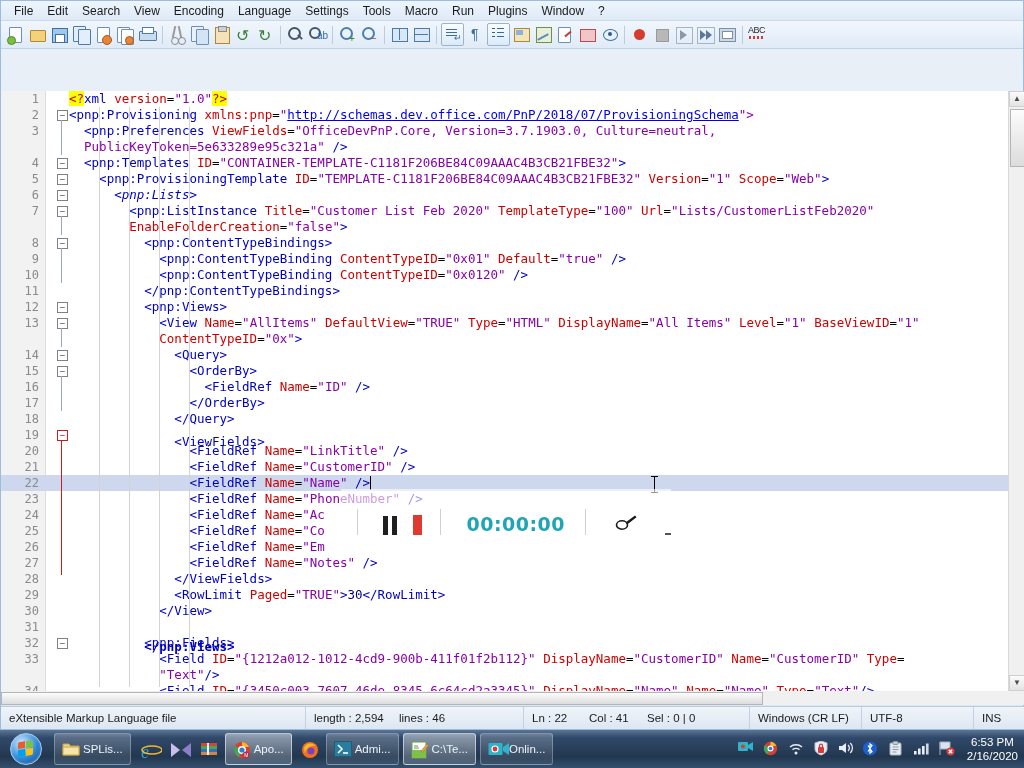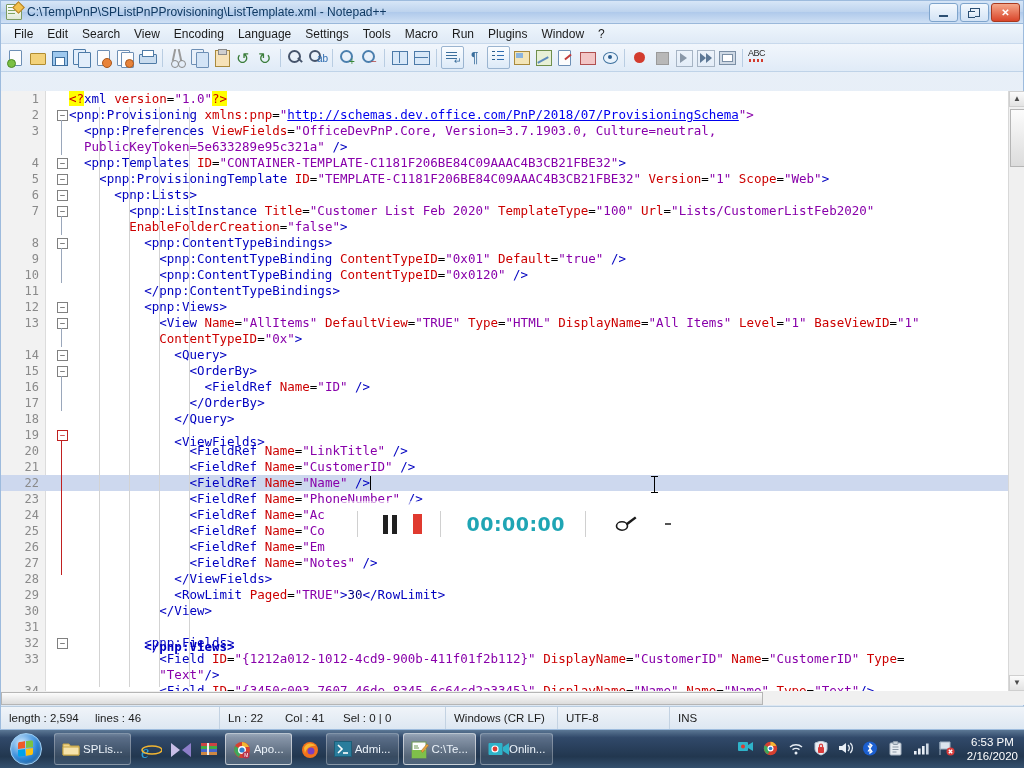--- a/index.html
+++ b/index.html
@@ -152,21 +152,6 @@
 
 <div class="app">
 
-  <div class="titlebar">
-    <div class="tb-icon">
-        <div class="npp-ico"></div>
-      </div>
-    <div class="tb-title">C:\Temp\PnP\SPListPnPProvisioning\ListTemplate.xml - Notepad++</div>
-    <div class="tb-btns">
-      <div class="tb-btn">
-          <span class="min"></span>
-        </div>
-      <div class="tb-btn">
-          <span class="max"></span>
-        </div>
-      <div class="tb-btn close">✕</div>
-    </div>
-  </div>
 
   <div class="menubar" id="menubar">
       <div class="menu-item">File</div>

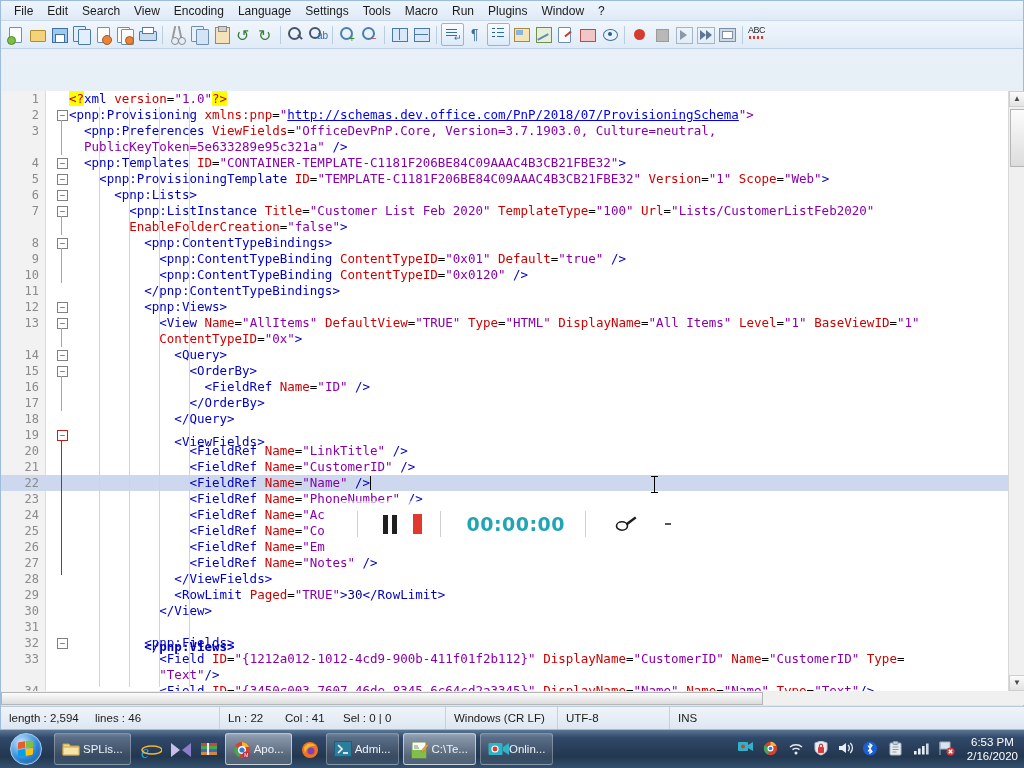--- a/index.html
+++ b/index.html
@@ -321,7 +321,7 @@
         <div class="ln" style="top: 80px;">5</div>
         <div class="row" style="top: 80px;"><span class="tagc">    &lt;pnp:ProvisioningTemplate </span><span class="attr">ID</span><span class="num">=</span><span class="val">"TEMPLATE-C1181F206BE84C09AAAC4B3CB21FBE32" </span><span class="attr">Version</span><span class="num">=</span><span class="val">"1" </span><span class="attr">Scope</span><span class="num">=</span><span class="val">"Web"</span><span class="tagc">&gt;</span></div>
         <div class="ln" style="top: 96px;">6</div>
-        <div class="row" style="top: 96px;"><span class="tagc">      &lt;pnp:Lists&gt;</span></div>
+        <div class="row" style="top: 96px; font-style: italic;"><span class="tagc">      &lt;pnp:Lists&gt;</span></div>
         <div class="ln" style="top: 112px;">7</div>
         <div class="row" style="top: 112px;"><span class="tagc">        &lt;pnp:ListInstance </span><span class="attr">Title</span><span class="num">=</span><span class="val">"Customer List Feb 2020" </span><span class="attr">TemplateType</span><span class="num">=</span><span class="val">"100" </span><span class="attr">Url</span><span class="num">=</span><span class="val">"Lists/CustomerListFeb2020"</span></div>
         <div class="row" style="top: 128px;"><span class="val">        </span><span class="attr">EnableFolderCreation</span><span class="num">=</span><span class="val">"false"</span><span class="tagc">&gt;</span></div>

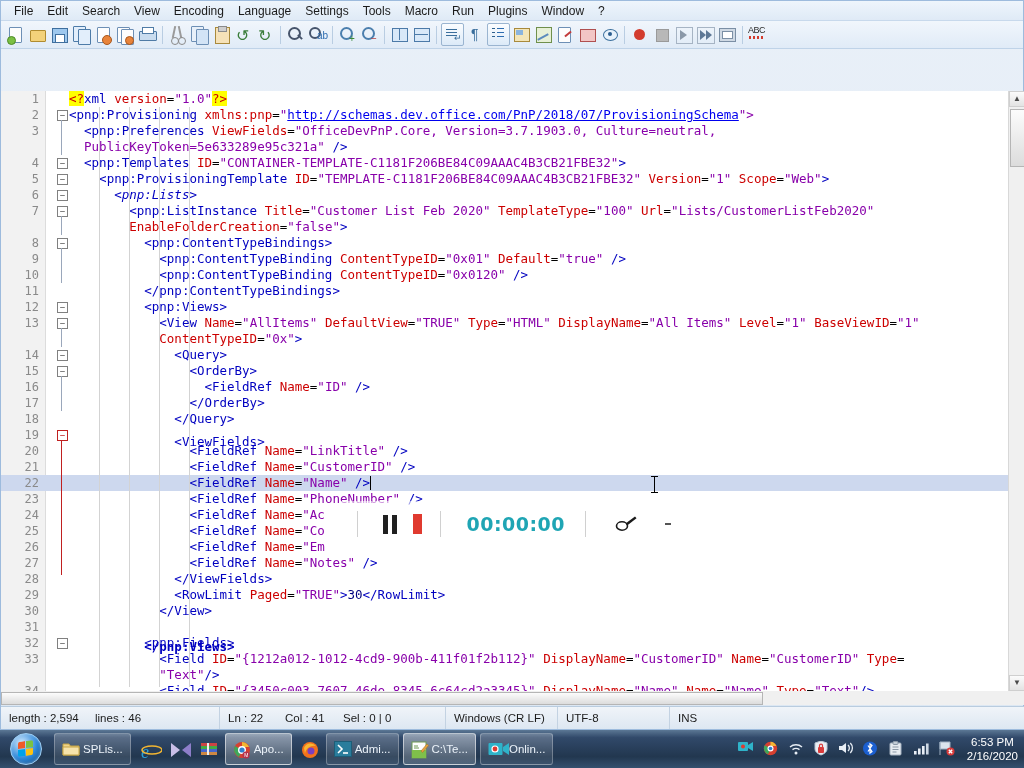--- a/index.html
+++ b/index.html
@@ -104,8 +104,8 @@
   .hsb .thumb{position:absolute;left:0;top:1px;width:760px;height:11px;background:linear-gradient(#fcfcfc,#dcdcdc);border:1px solid #b5b5b5;}
 
   
-  .recorder{position:absolute;left:340px;top:500px;width:330px;height:46px;
-      background:rgba(255,255,255,0.60);display:flex;align-items:center;}
+  .recorder{position:absolute;left:340px;top:488px;width:330px;height:46px;
+      background:rgba(255,255,255,0.60);display:flex;align-items:flex-end;}
   .rec-sep{width:1px;height:26px;background:rgba(150,150,150,.45);}
   .rec-pause{display:flex;gap:4px;margin-left:26px;}
   .rec-pause i{display:block;width:5px;height:19px;background:#202020;}

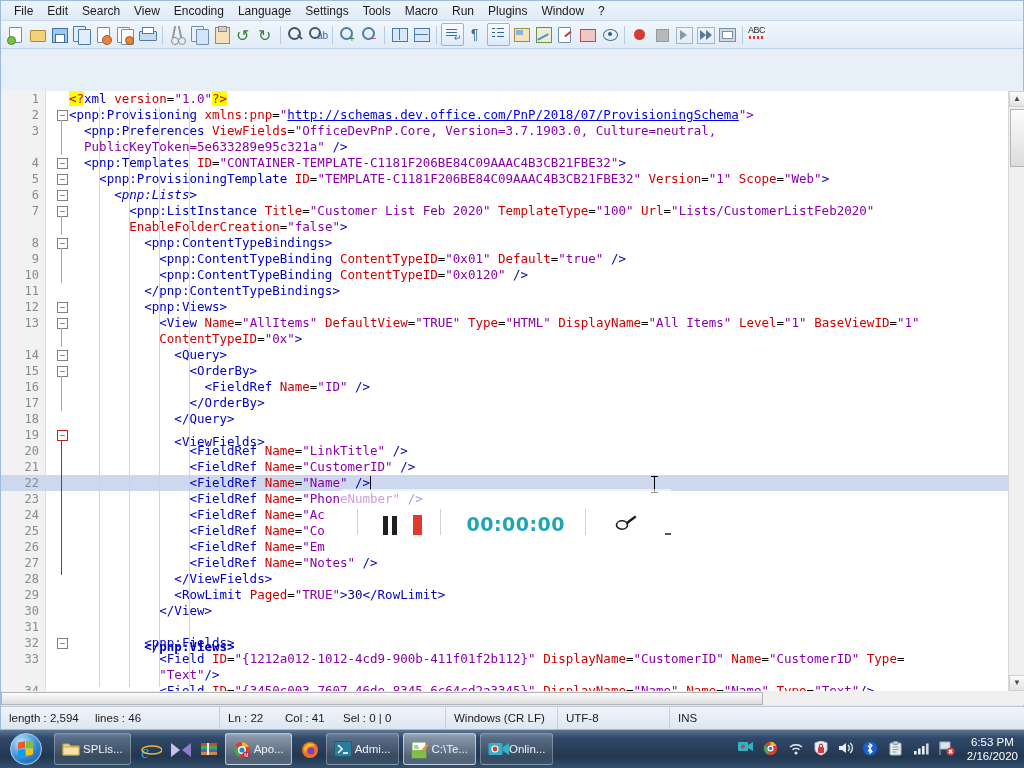--- a/index.html
+++ b/index.html
@@ -444,6 +444,7 @@
   </div>
 
   <div class="statusbar">
+    <div class="st" style="width:304px;">eXtensible Markup Language file</div>
     <div class="st" style="width:86px;">length : 2,594</div>
     <div class="st" style="width:132px;border-left:none;">lines : 46</div>
     <div class="st" style="width:58px;">Ln : 22</div>

